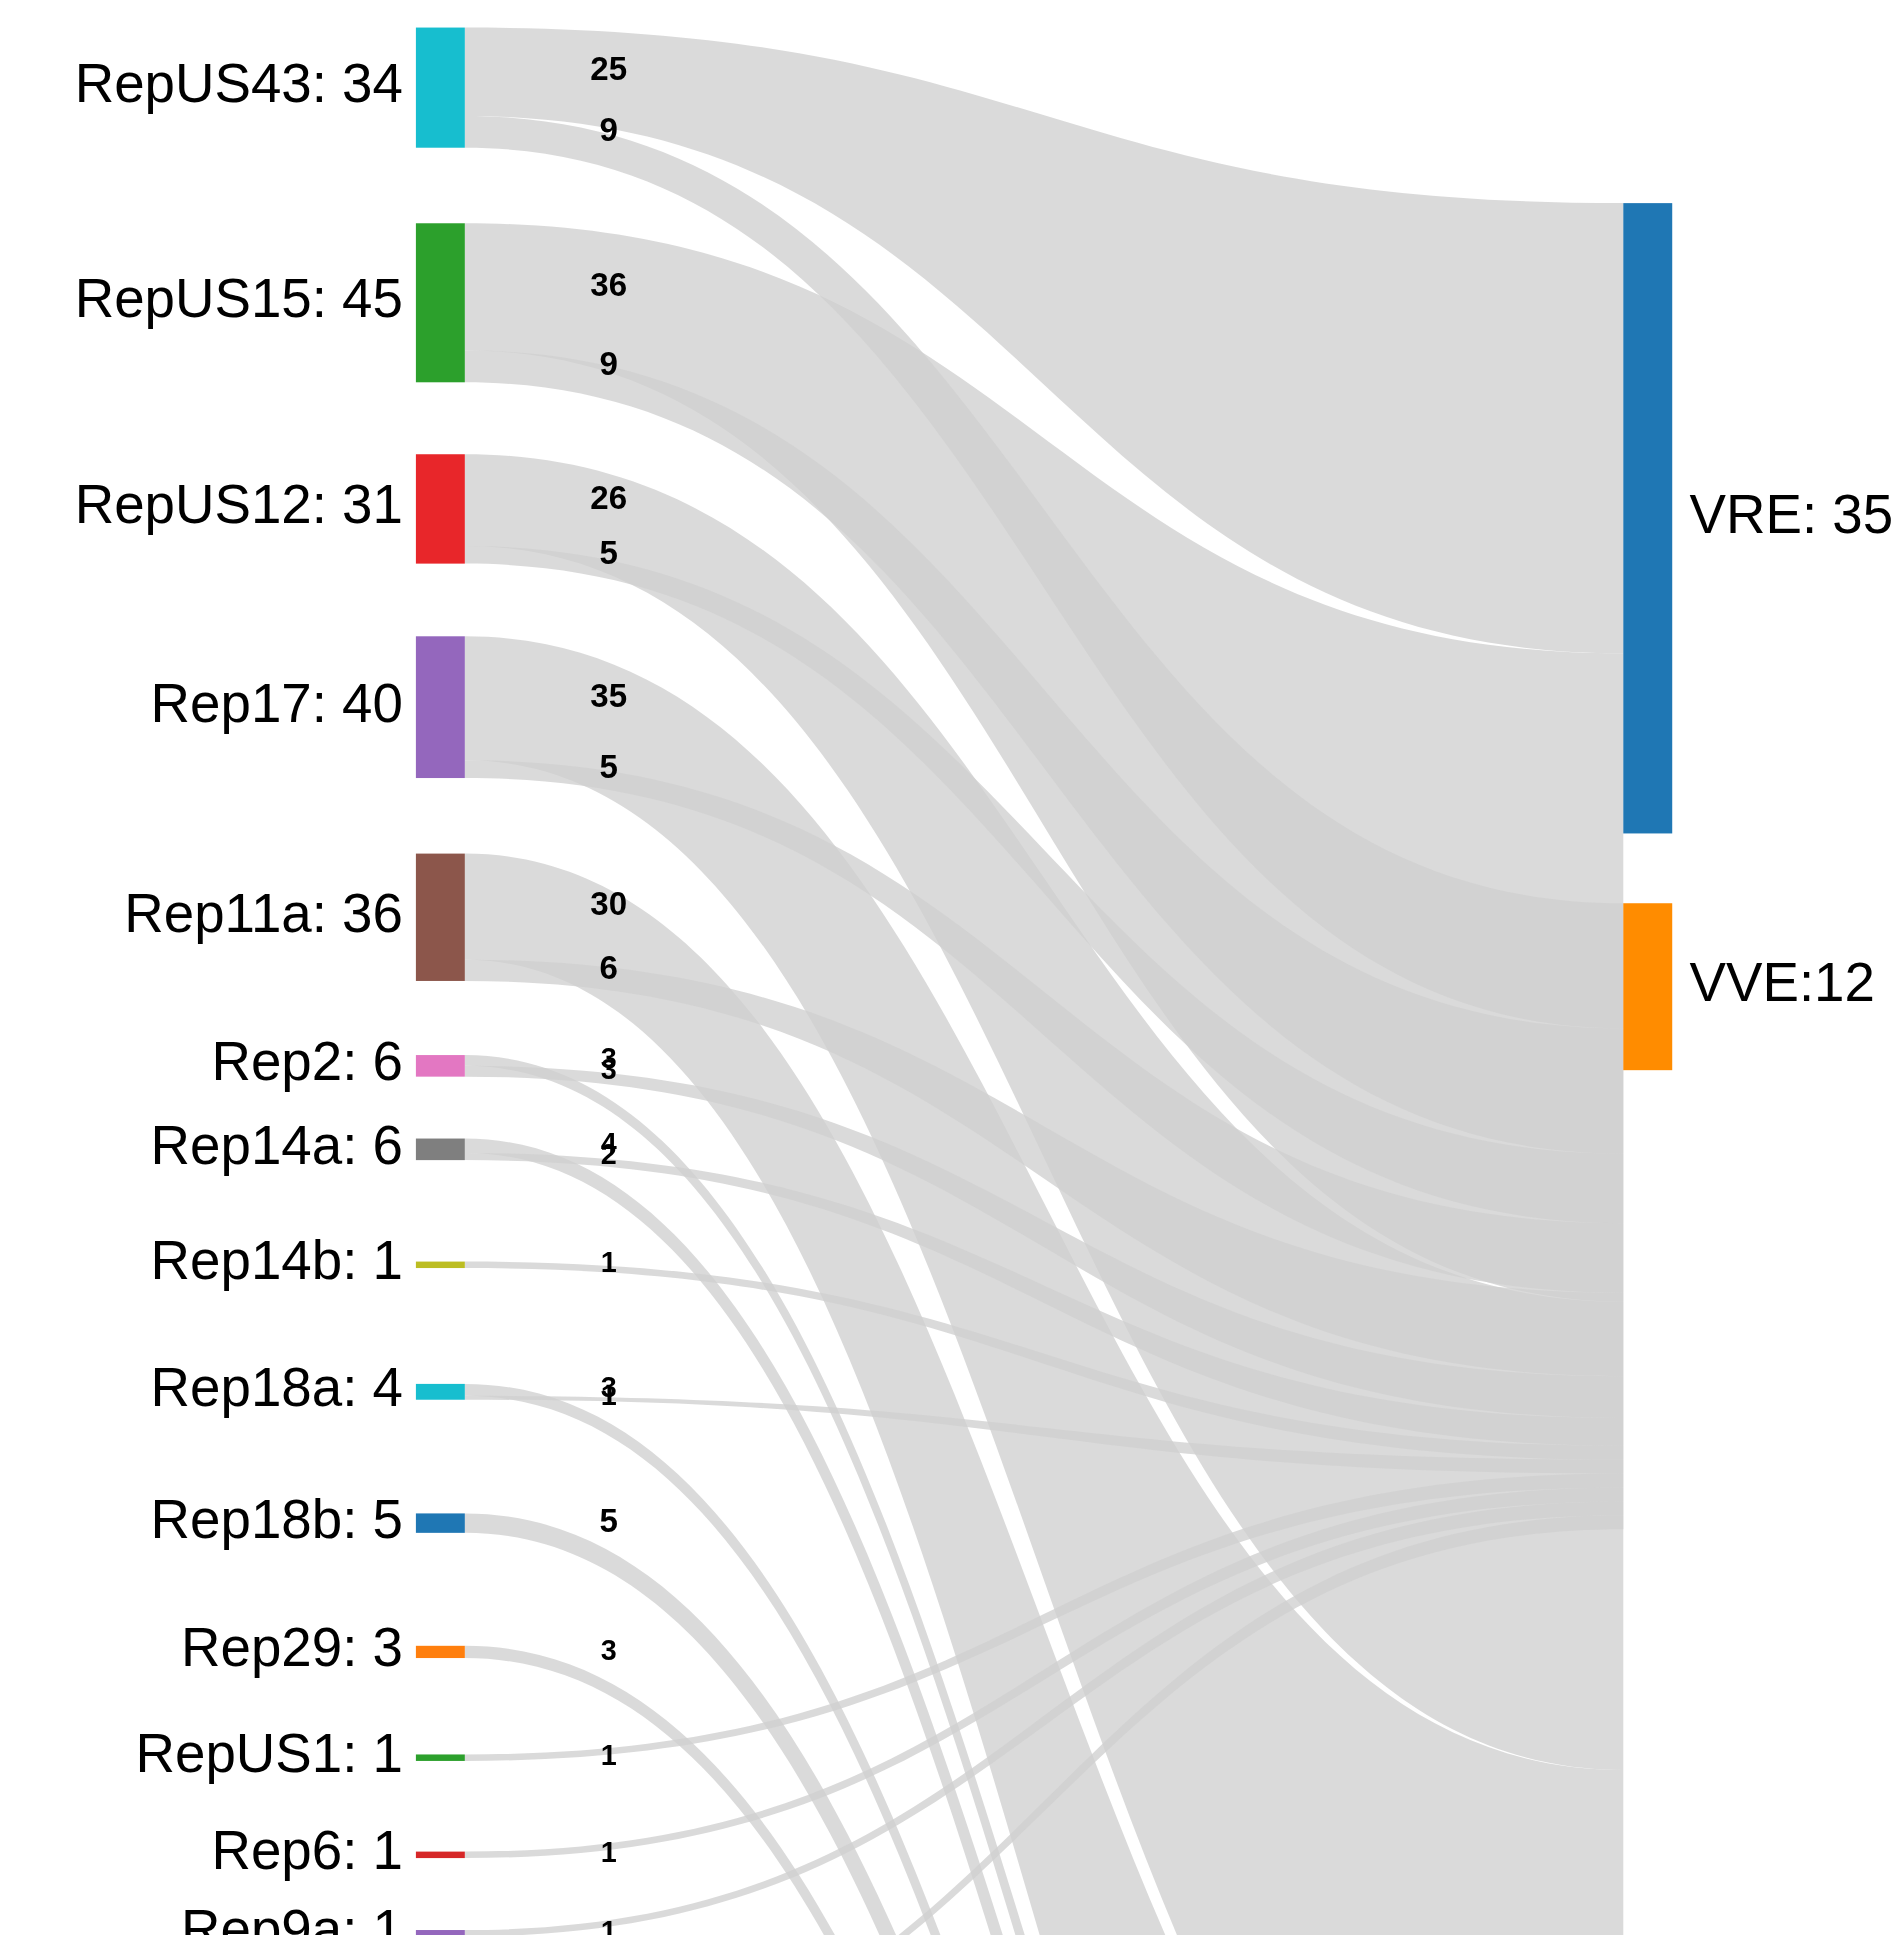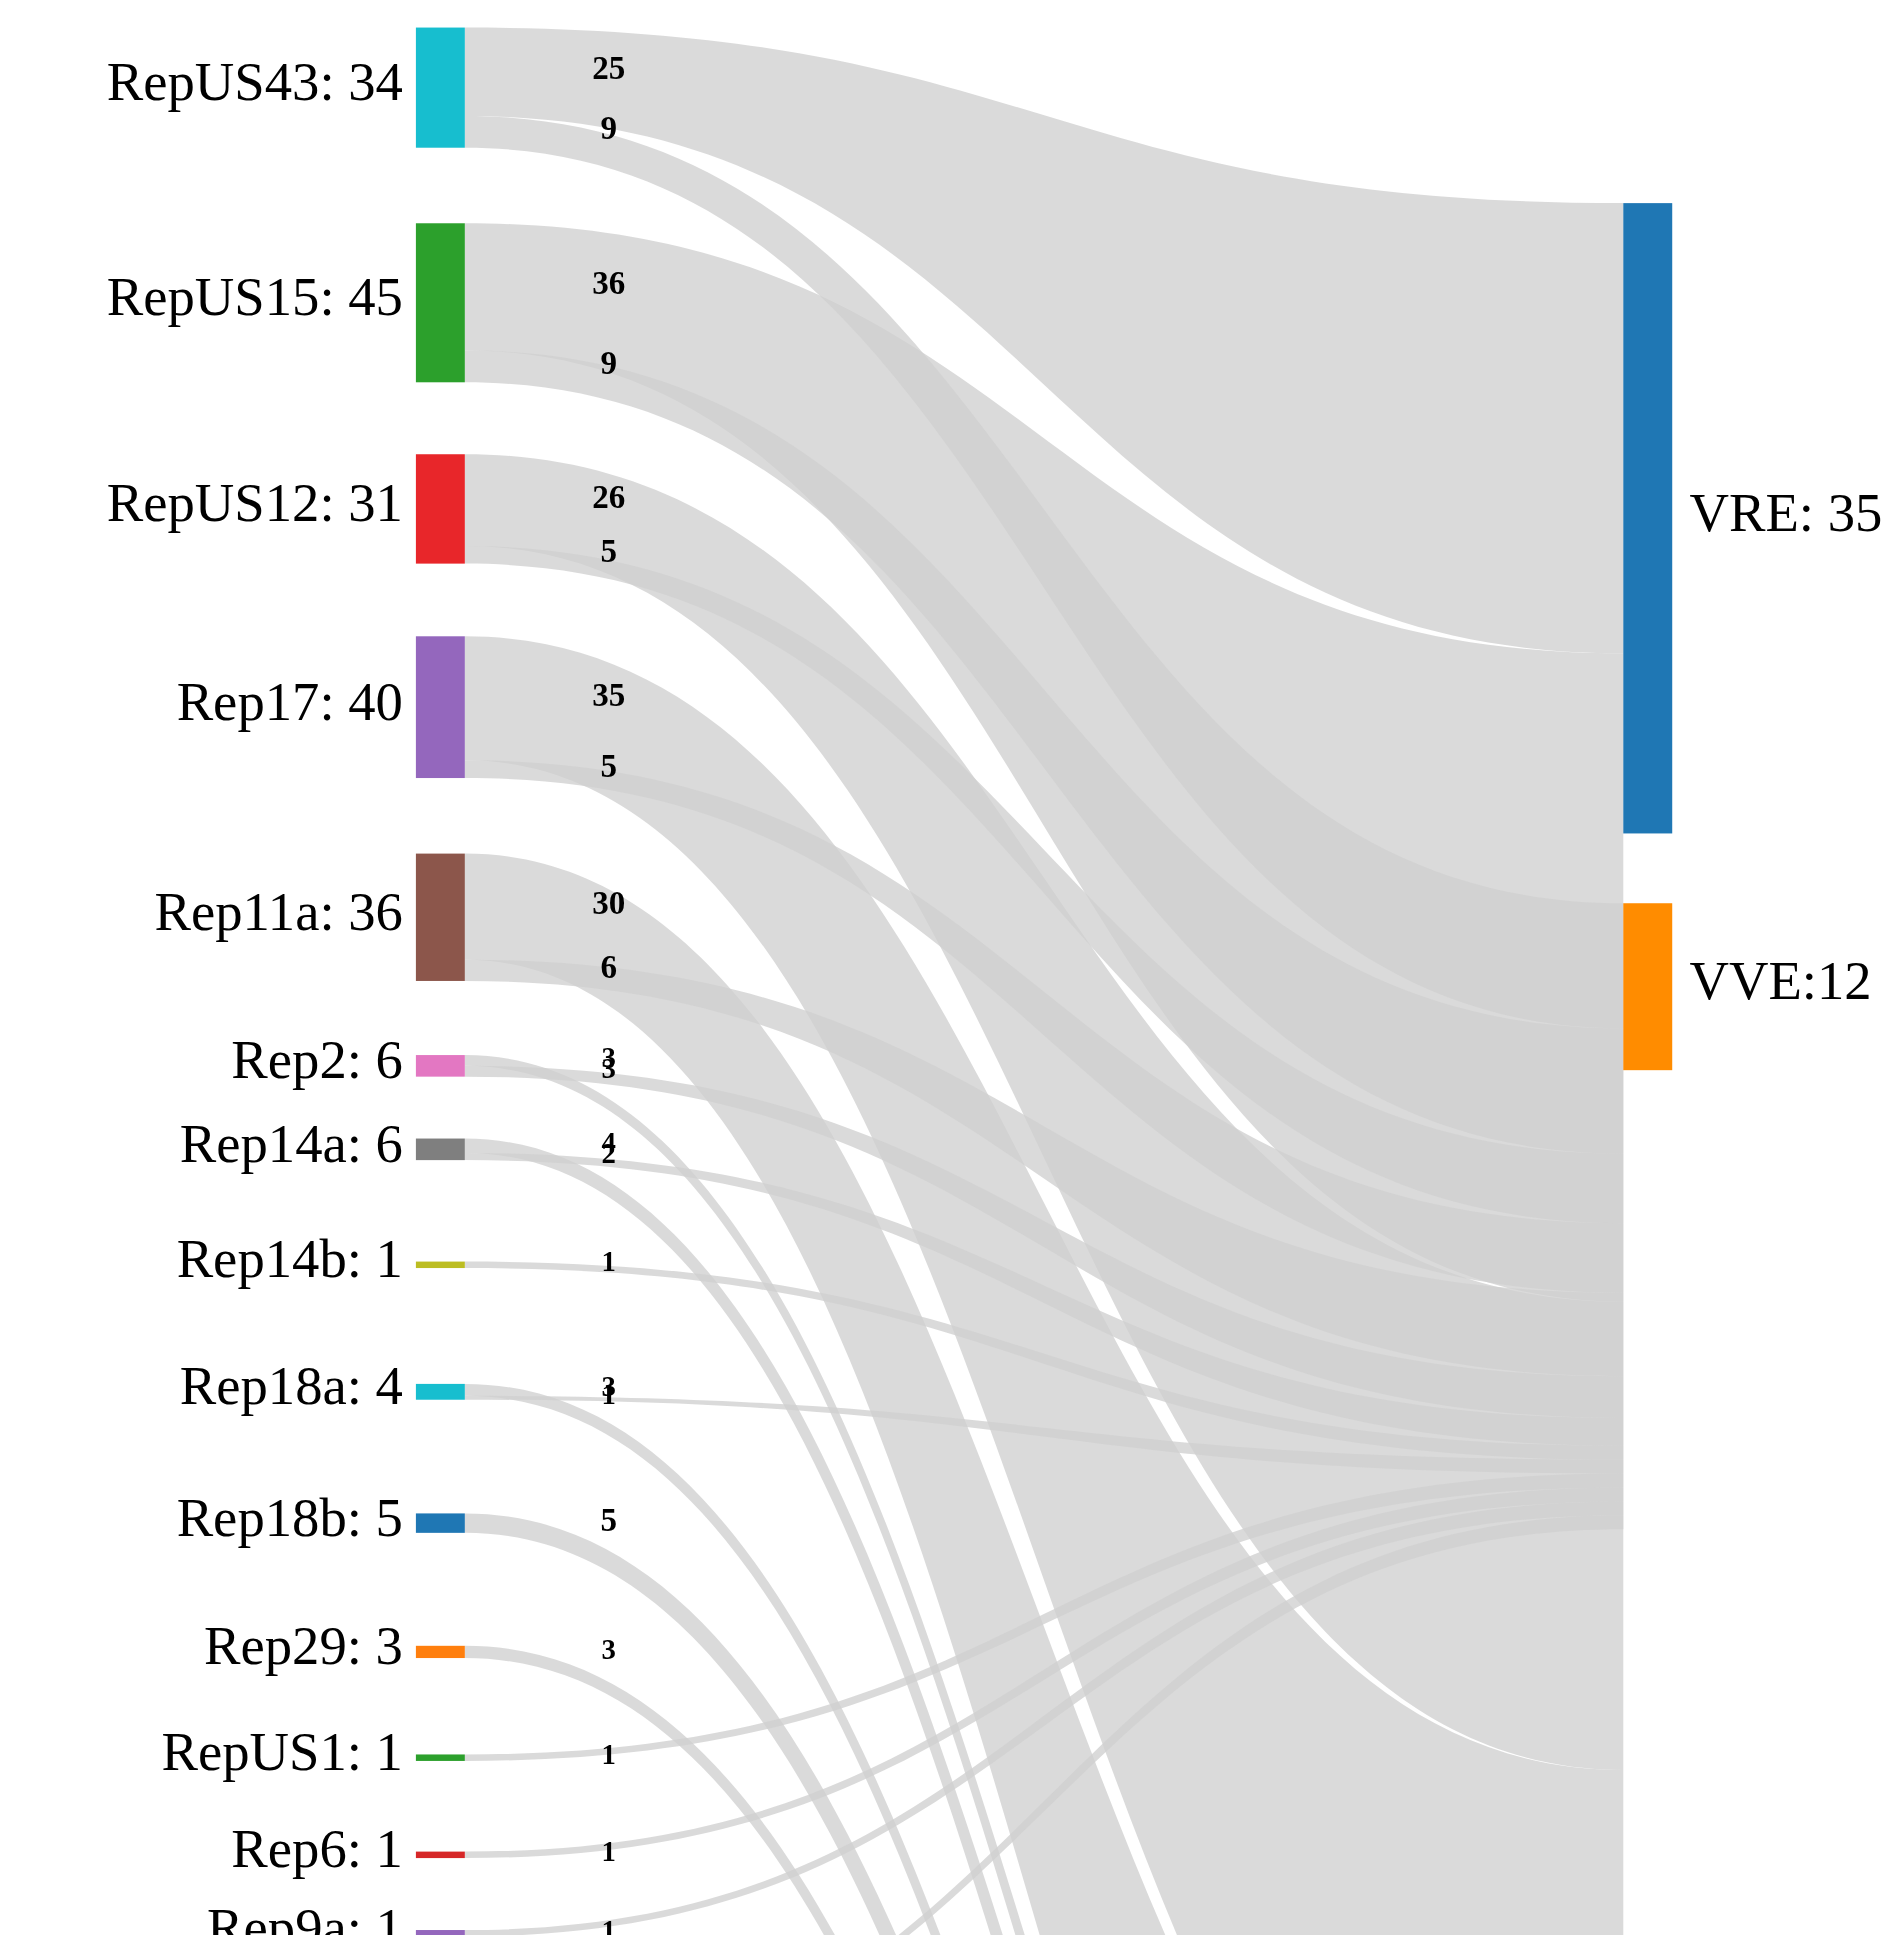--- a/index.html
+++ b/index.html
@@ -4,7 +4,7 @@
 <style>
   html,body{margin:0;padding:0;background:#ffffff;}
   body{font-family:"Liberation Sans","DejaVu Sans",sans-serif;}
-  #stage{position:relative;width:1896px;height:1936px;background:#fff;overflow:hidden;font-family:Liberation Serif, serif;}
+  #stage{position:relative;width:1896px;height:1936px;background:#fff;overflow:hidden;}
   svg{display:block;position:absolute;top:0;left:0;}
   .node-label{font-size:76px;fill:#000;dominant-baseline:middle;}
   .node-label-right{font-size:76px;fill:#000;dominant-baseline:middle;}

